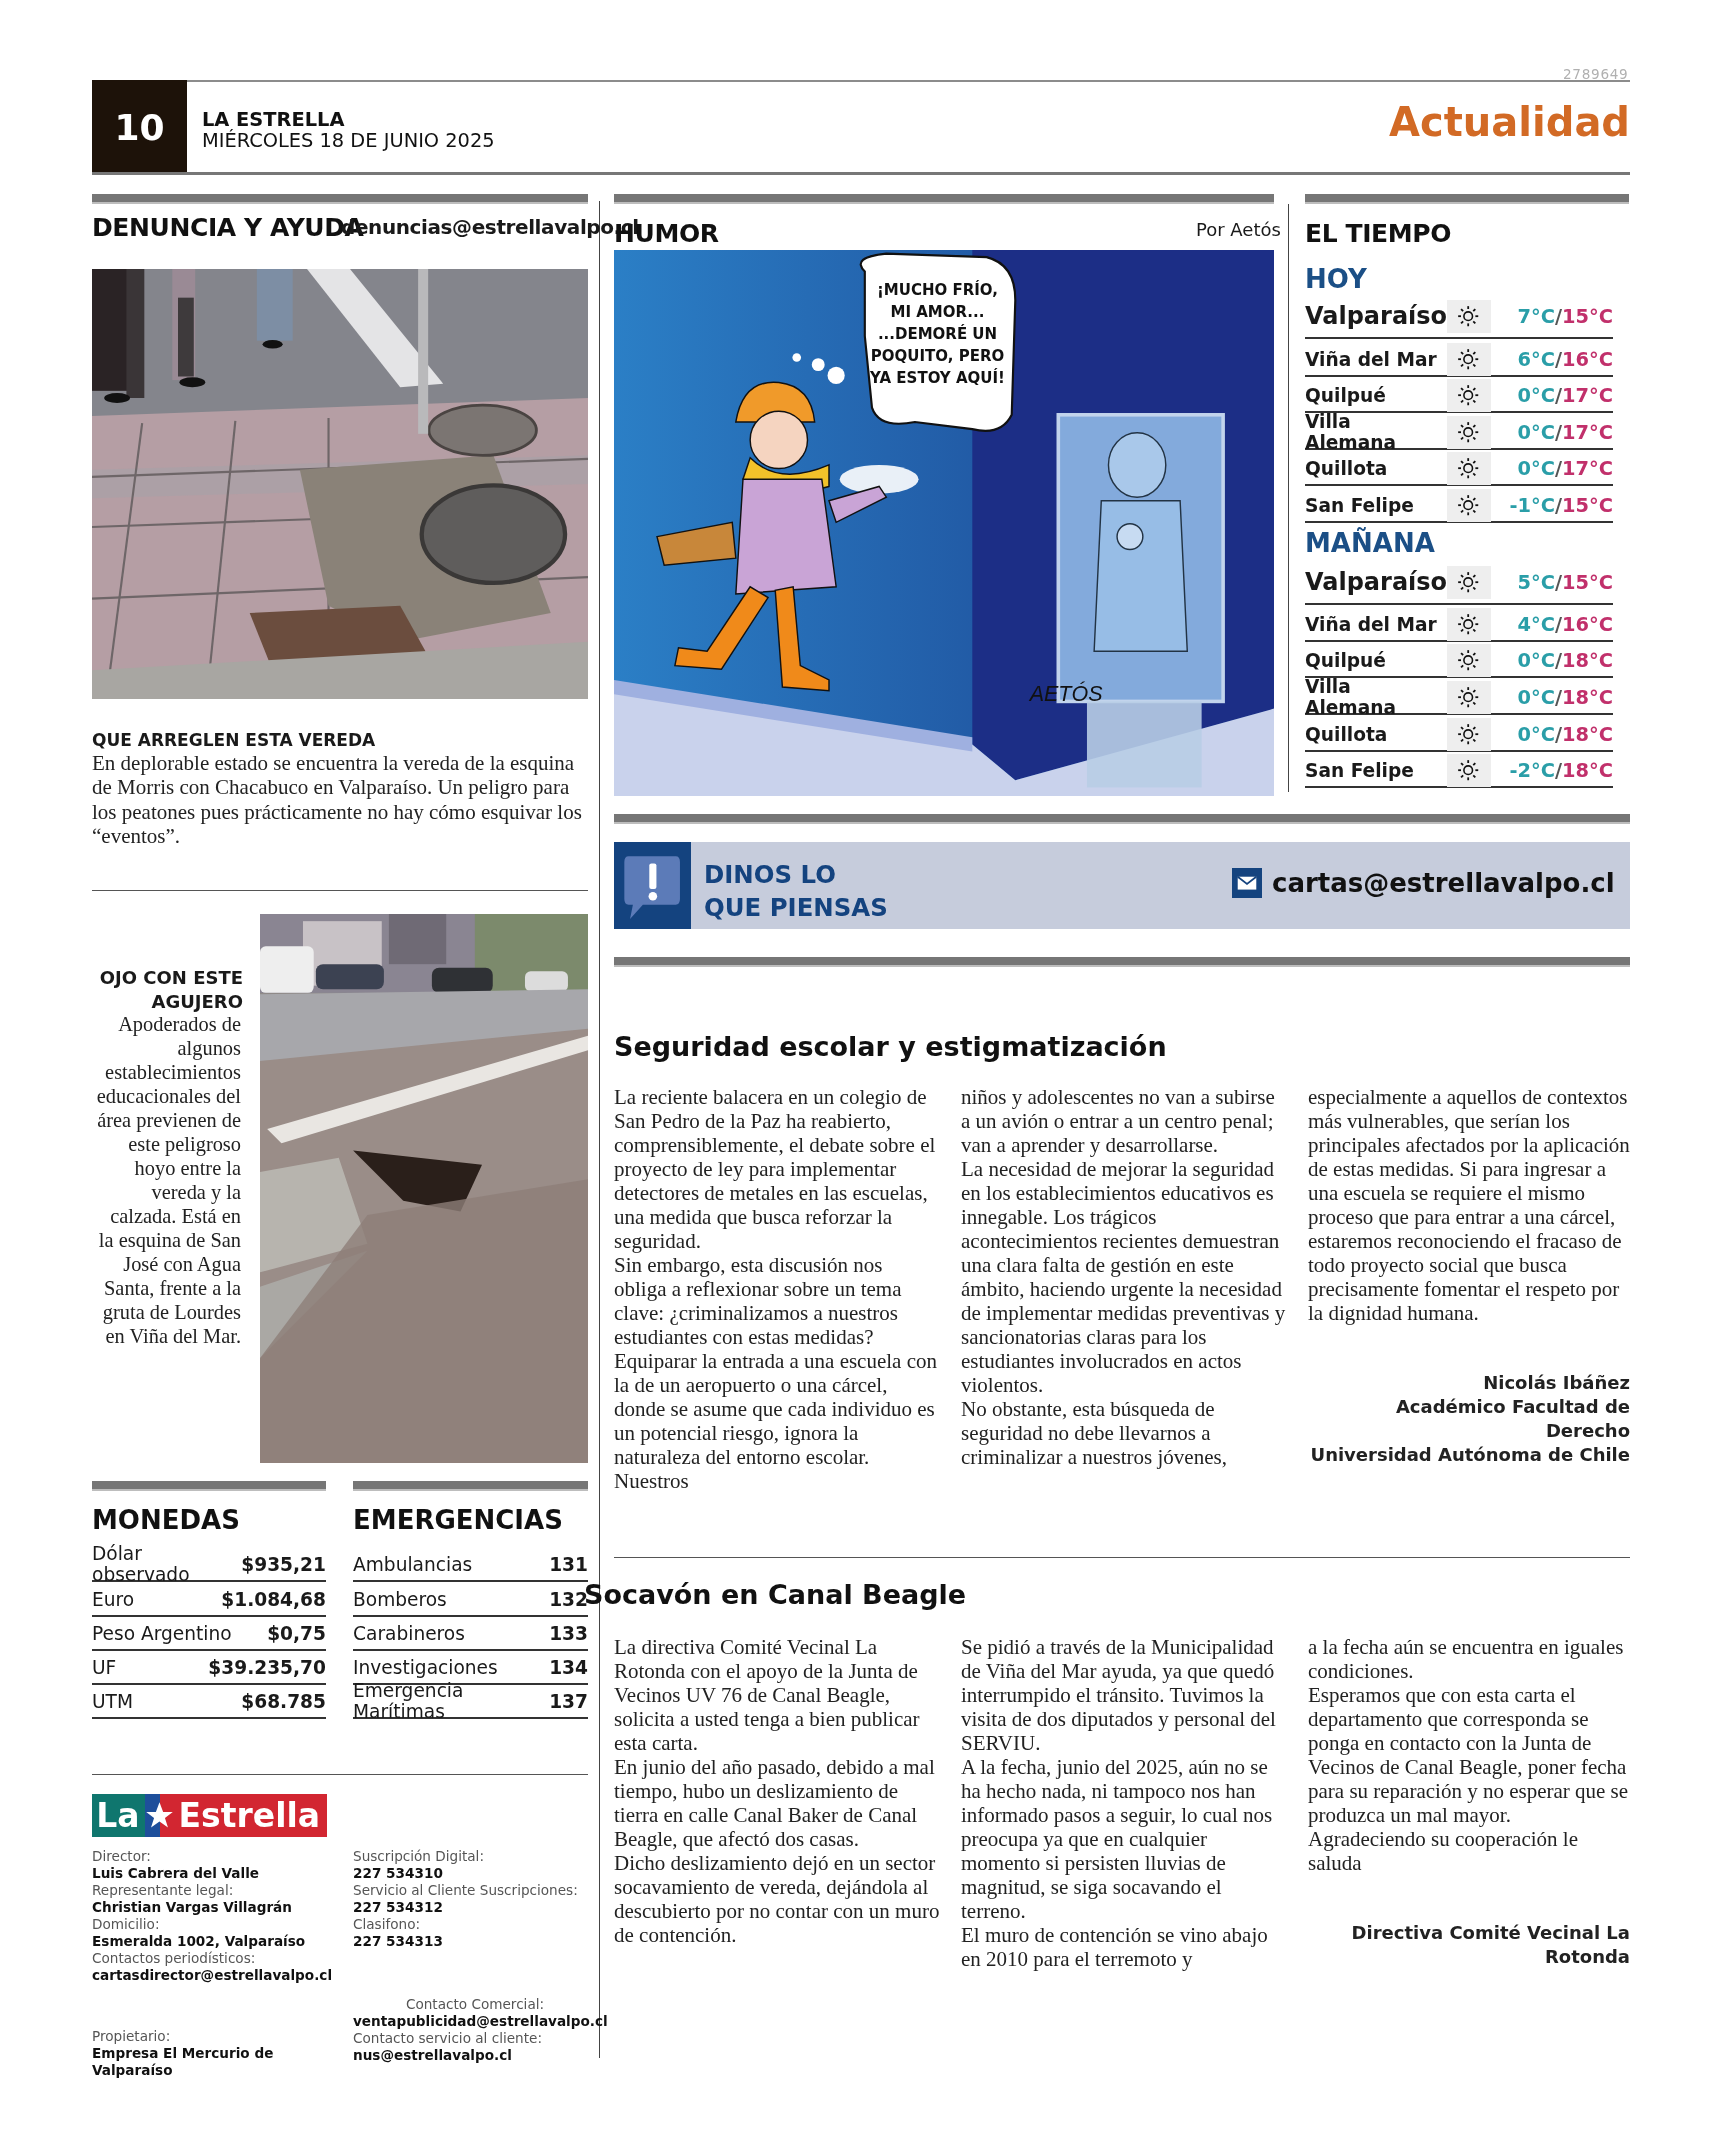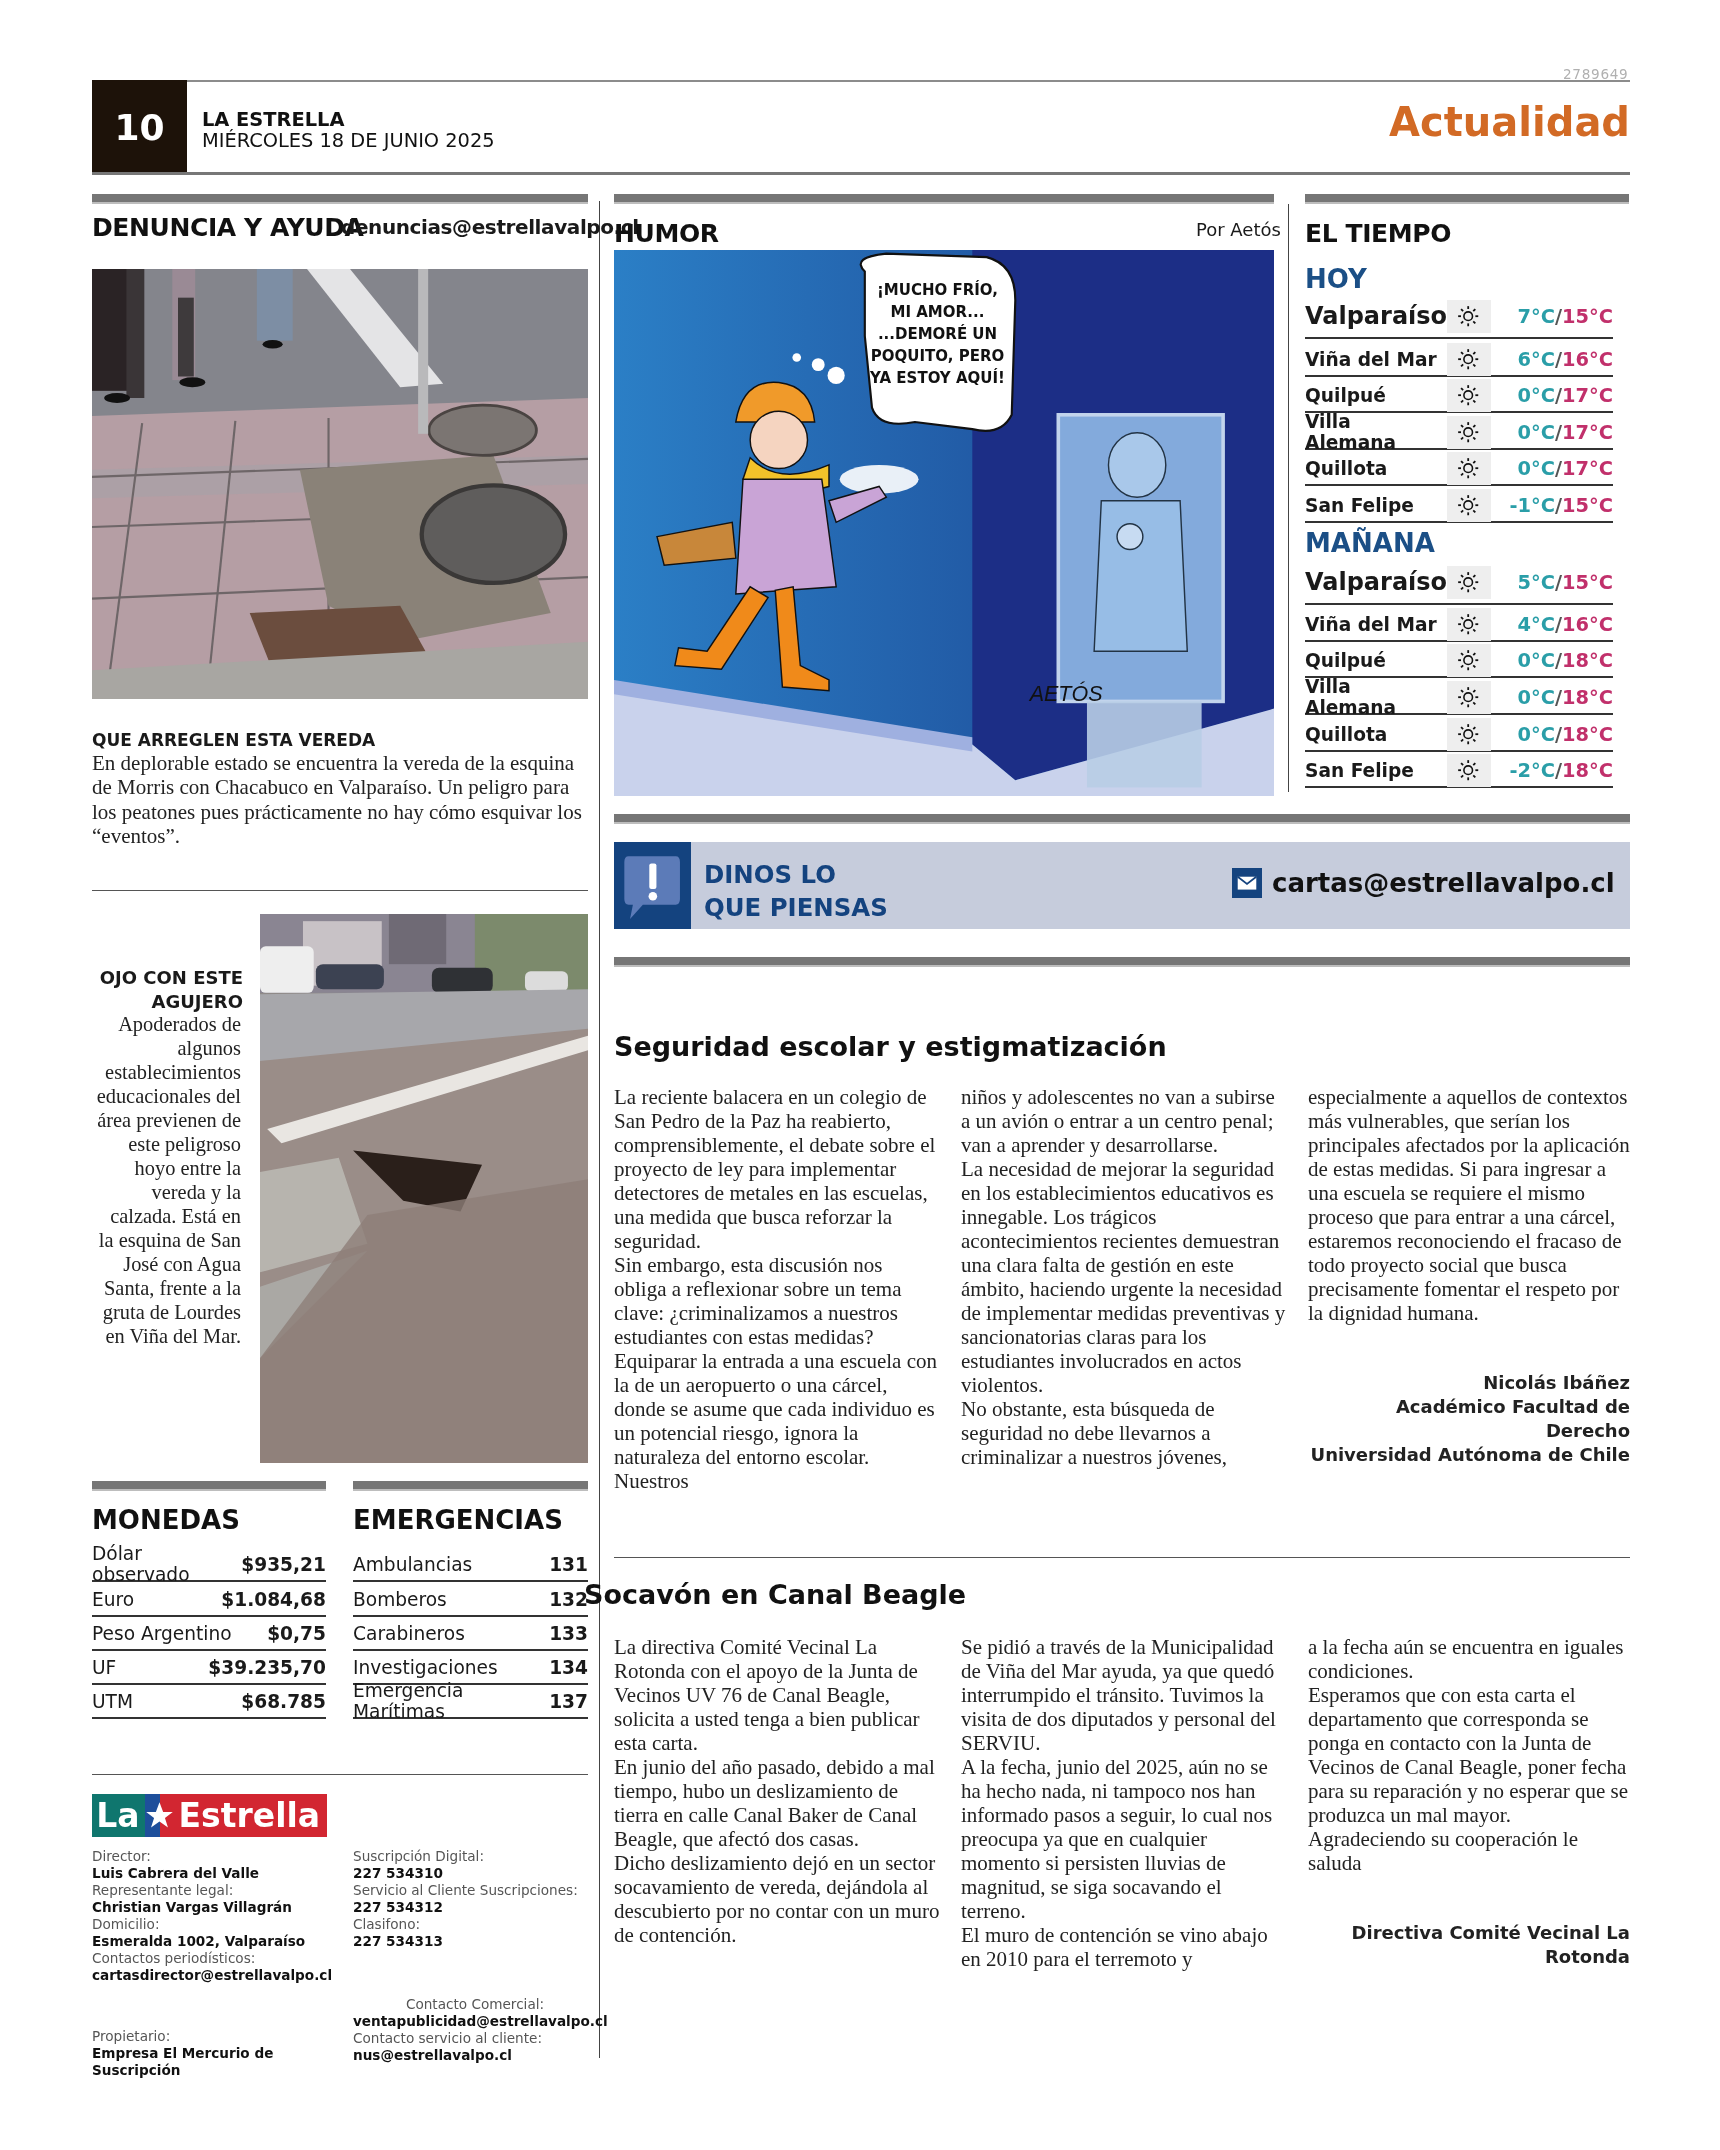--- a/index.html
+++ b/index.html
@@ -565,7 +565,7 @@
       </div>
       <div style="margin-top: 44px;">
         <div class="lbl">Propietario:</div>
-        <div class="val">Empresa El Mercurio de Suscripción</div>
+        <div class="val">Empresa El Mercurio de Valparaíso</div>
       </div>
     </div>
   <div class="abs imp sans" style="left:353px;top:1848px;width:244px;" id="imprint-right">

